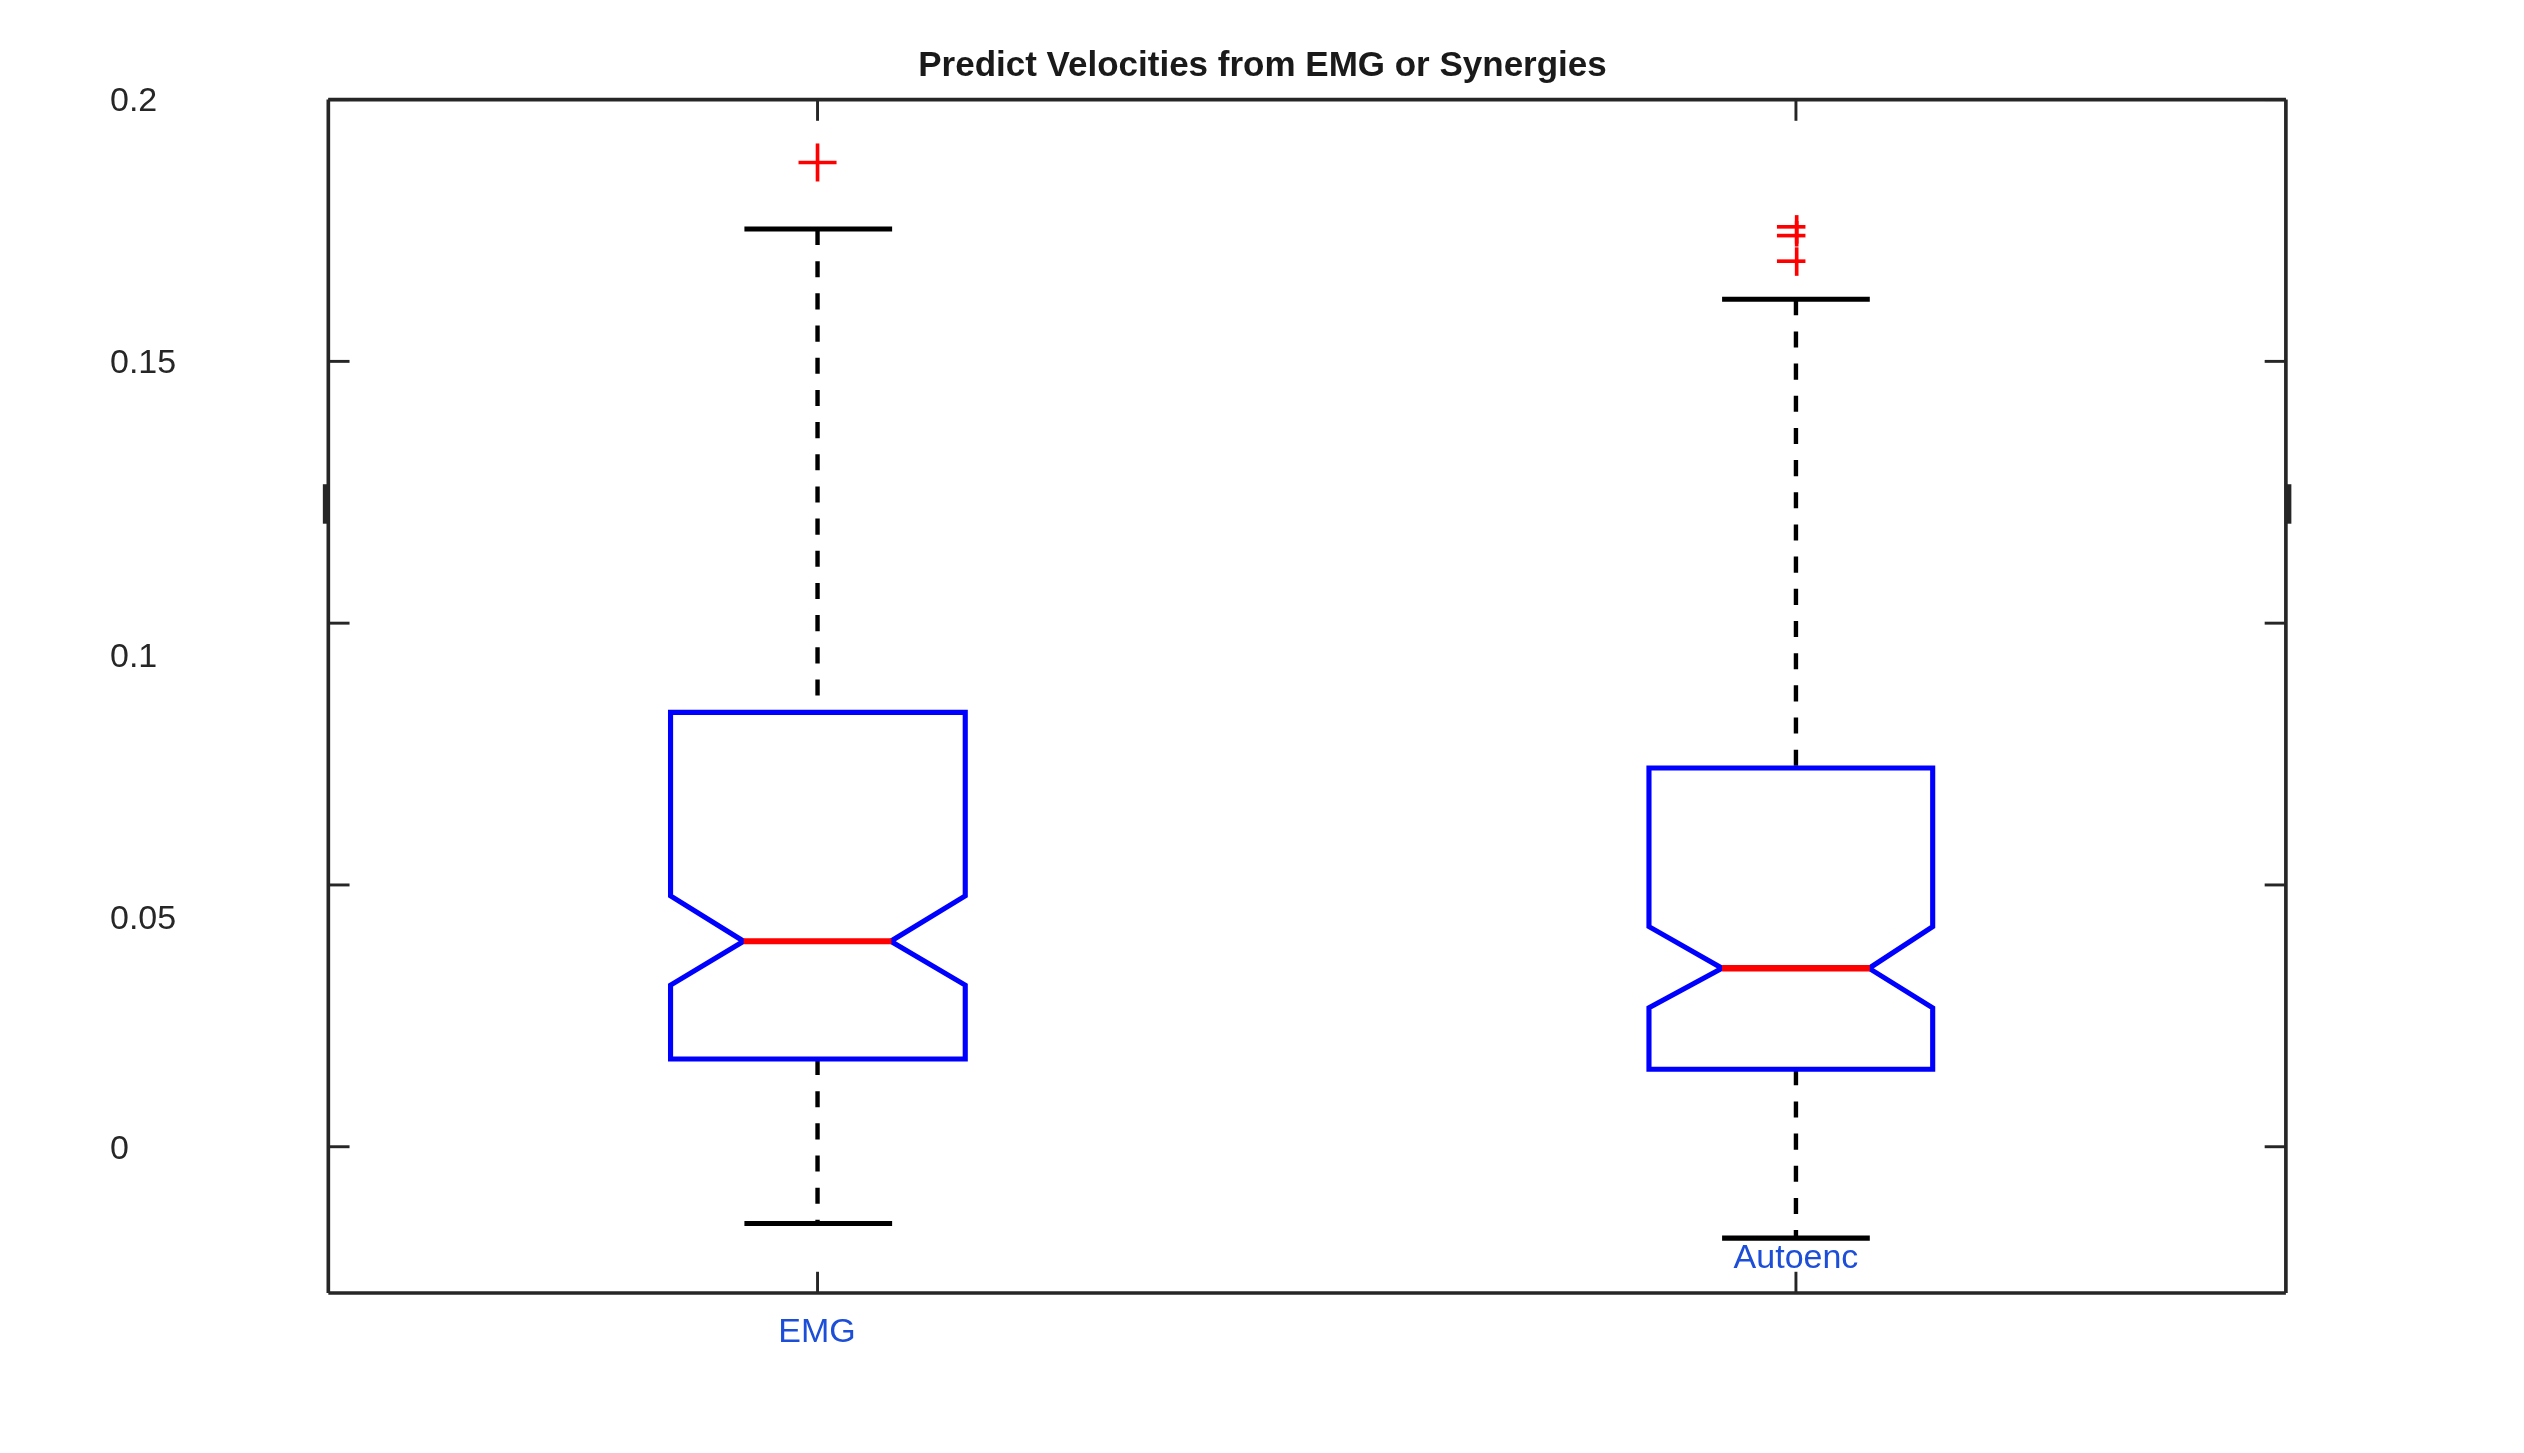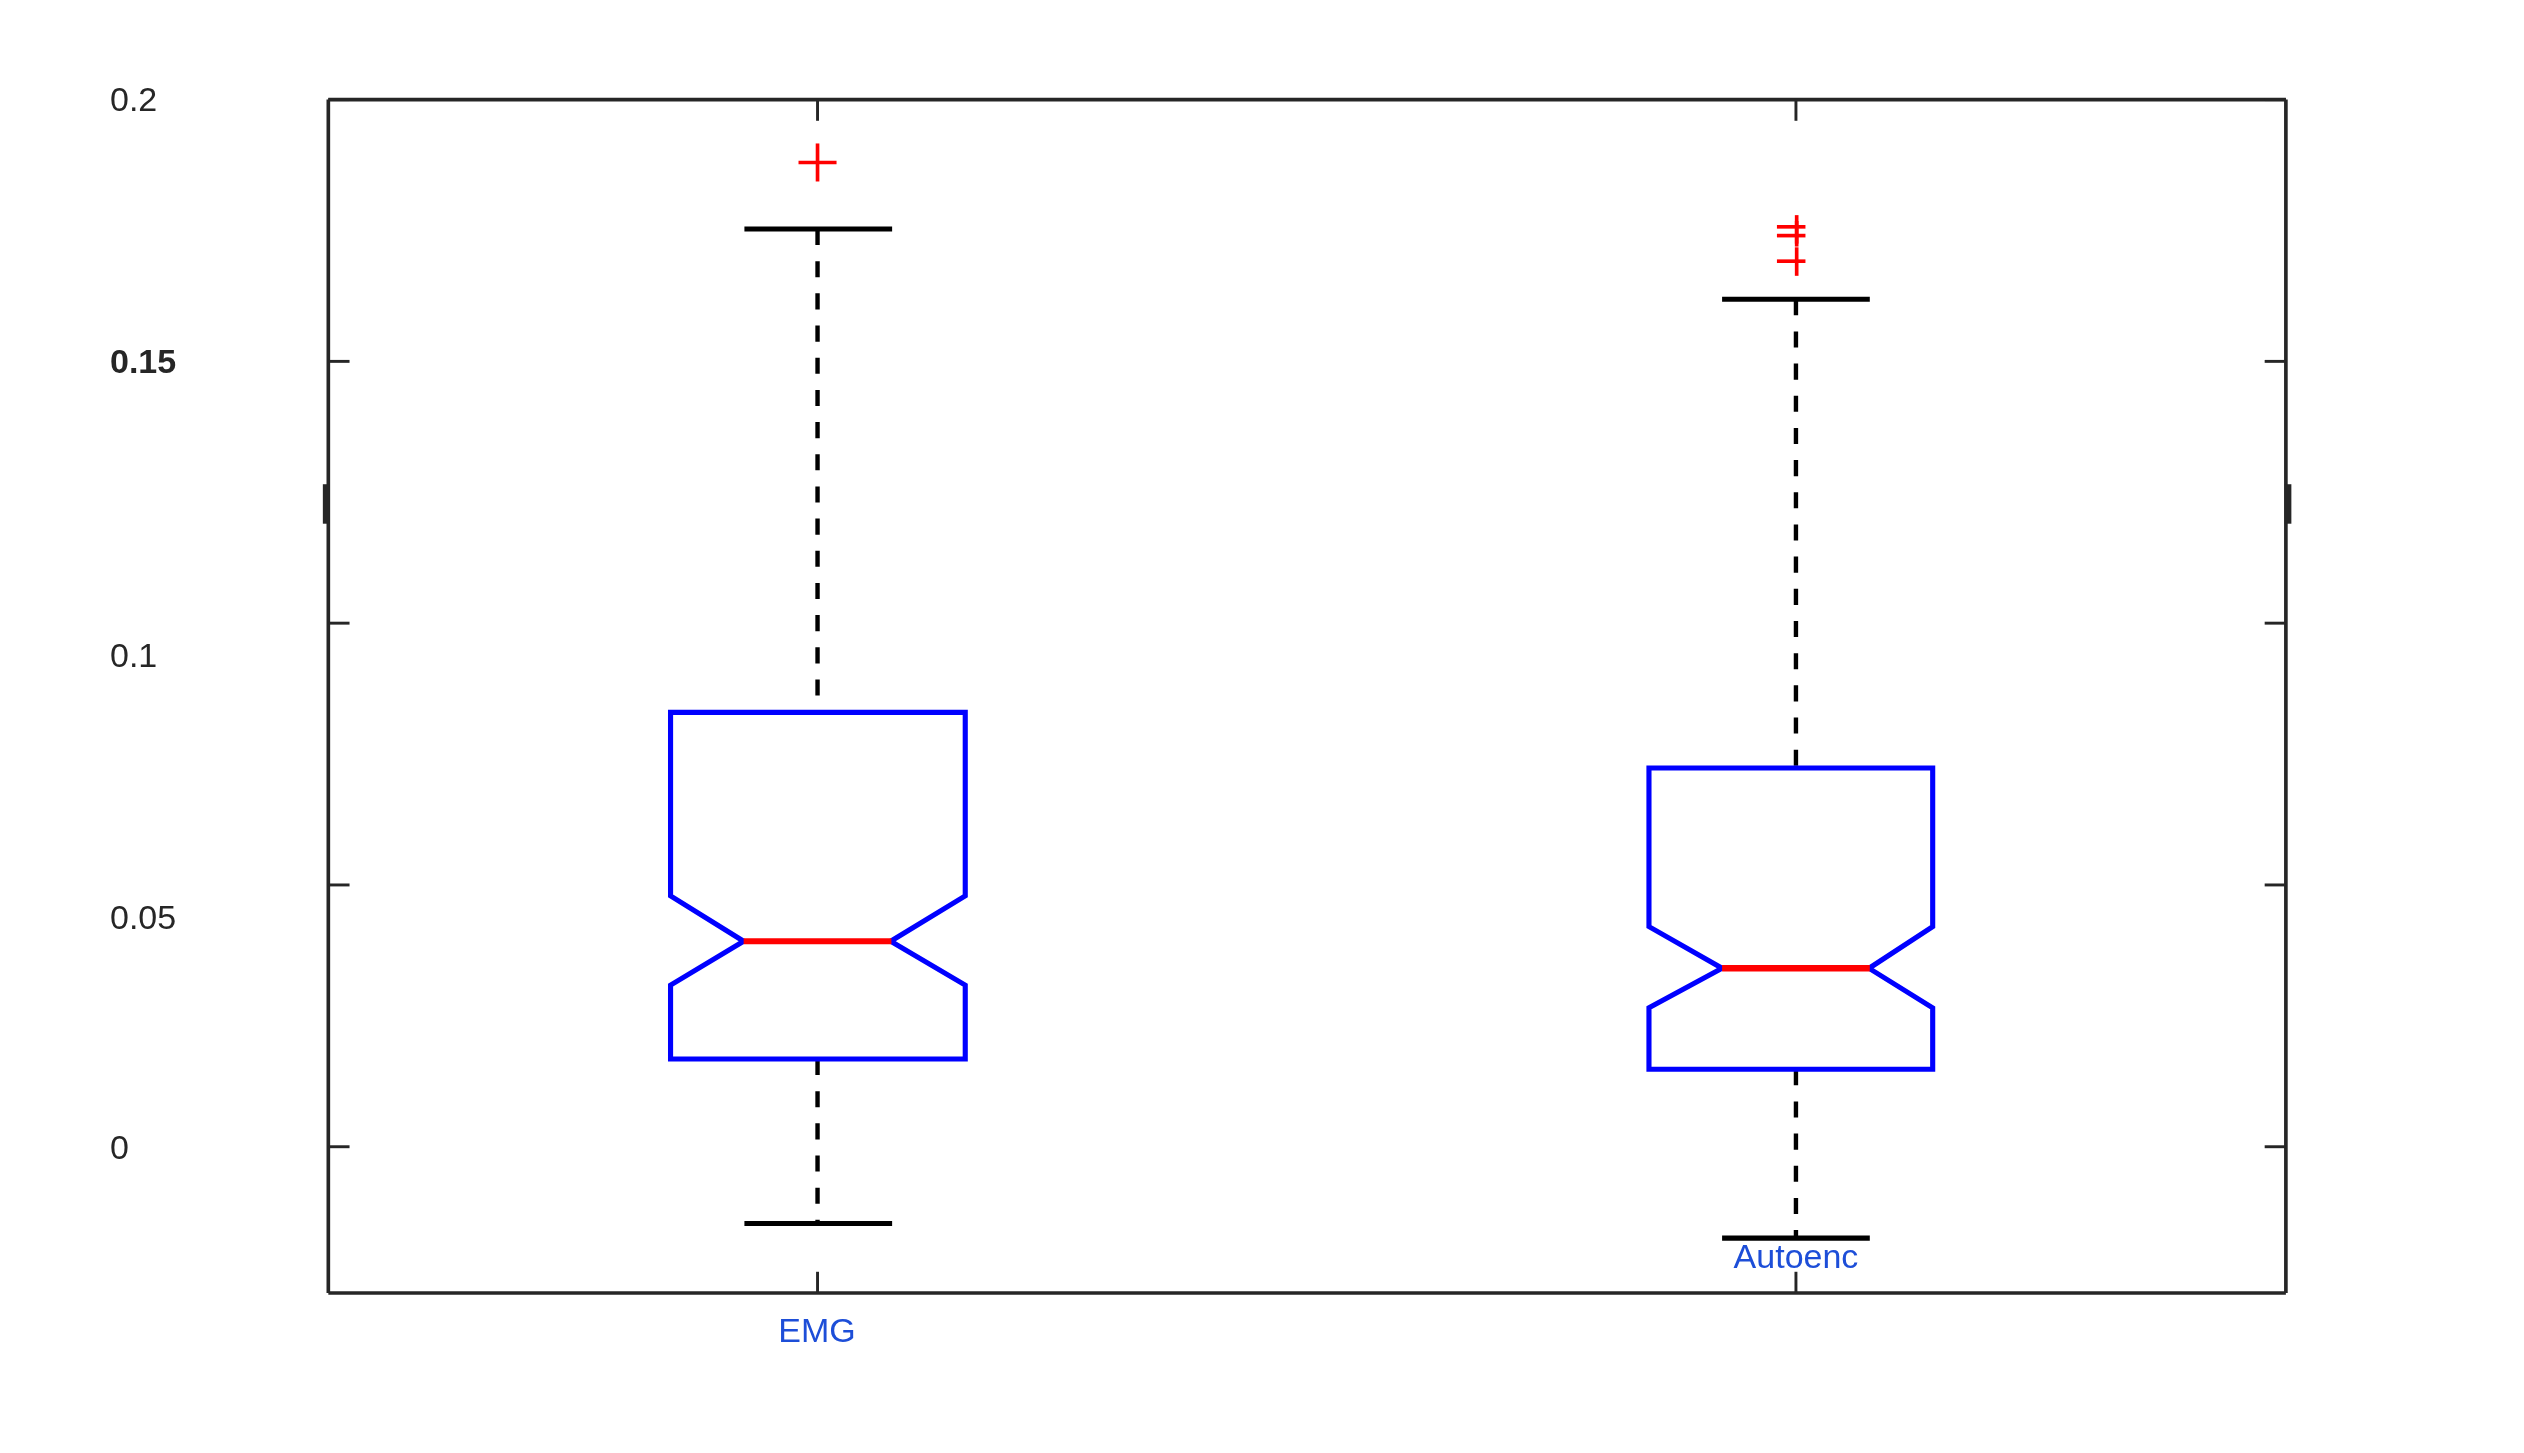--- a/index.html
+++ b/index.html
@@ -59,6 +59,7 @@
 
 <div id="figure">
 
+  <div id="chart-title">Predict Velocities from EMG or Synergies</div>
 
   <div class="ytick-label" style="left:110px; top:99px; width:117px; transform:translateY(-50%);">0.2</div>
   <div class="ytick-label" style="left:110px; top:361px; width:117px; transform:translateY(-50%);font-weight:bold;">0.15</div>

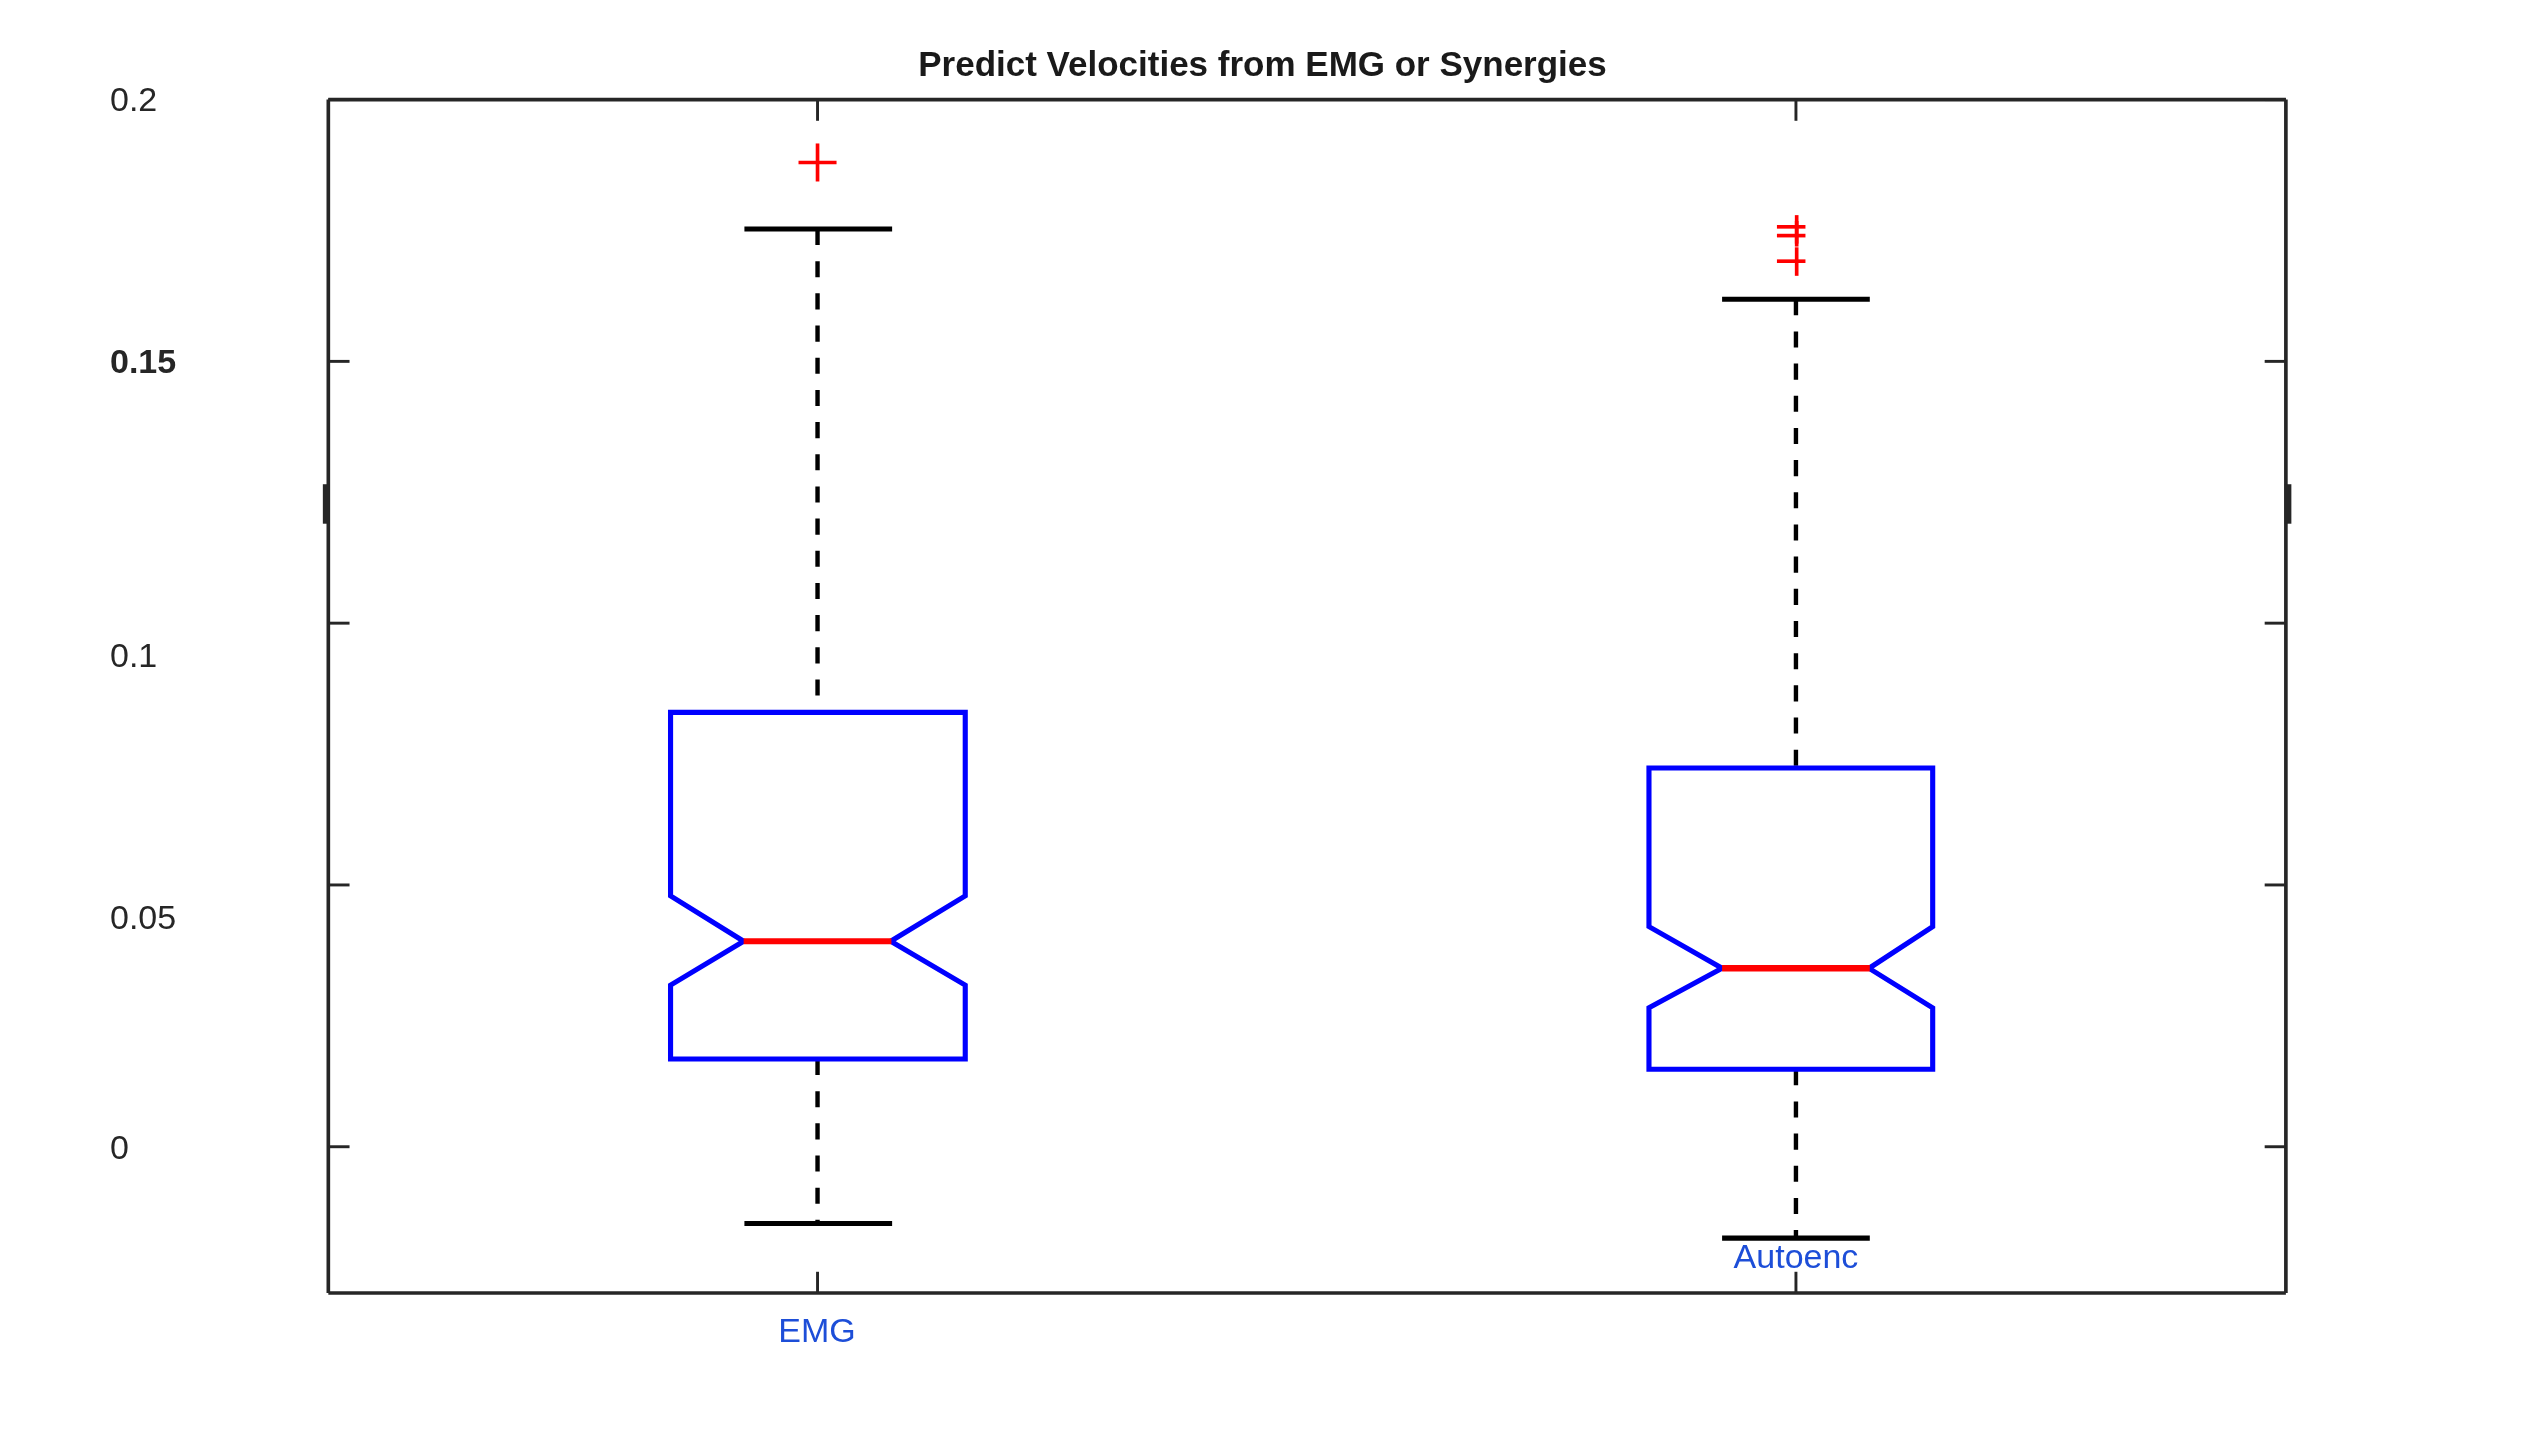--- a/index.html
+++ b/index.html
@@ -62,7 +62,7 @@
   <div id="chart-title">Predict Velocities from EMG or Synergies</div>
 
   <div class="ytick-label" style="left:110px; top:99px; width:117px; transform:translateY(-50%);">0.2</div>
-  <div class="ytick-label" style="left:110px; top:361px; width:117px; transform:translateY(-50%);font-weight:bold;">0.15</div>
+  <div class="ytick-label" style="left:110px; top:361px; width:117px; transform:translateY(-50%);">0.15</div>
   <div class="ytick-label" style="left:110px; top:655px; width:117px; transform:translateY(-50%);">0.1</div>
   <div class="ytick-label" style="left:110px; top:917px; width:117px; transform:translateY(-50%);">0.05</div>
   <div class="ytick-label" style="left:110px; top:1147px; width:117px; transform:translateY(-50%);">0</div>

